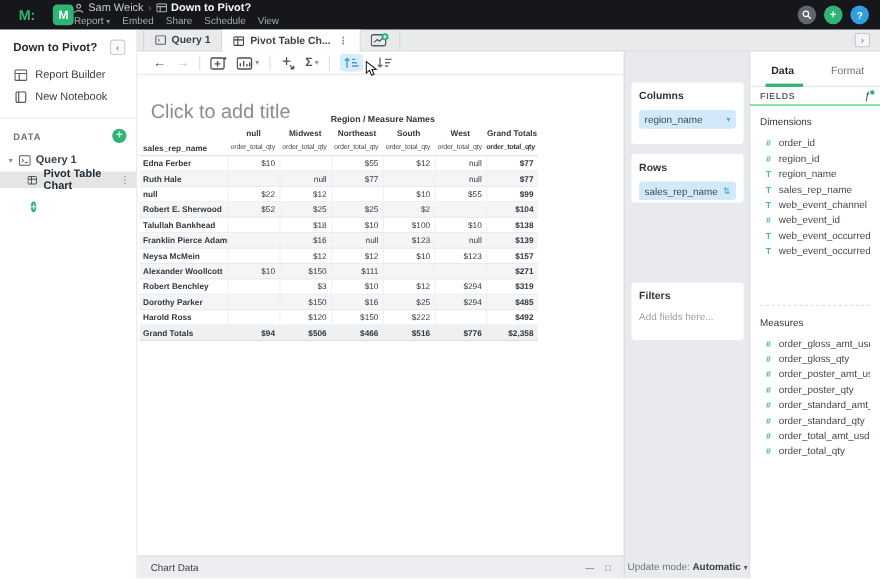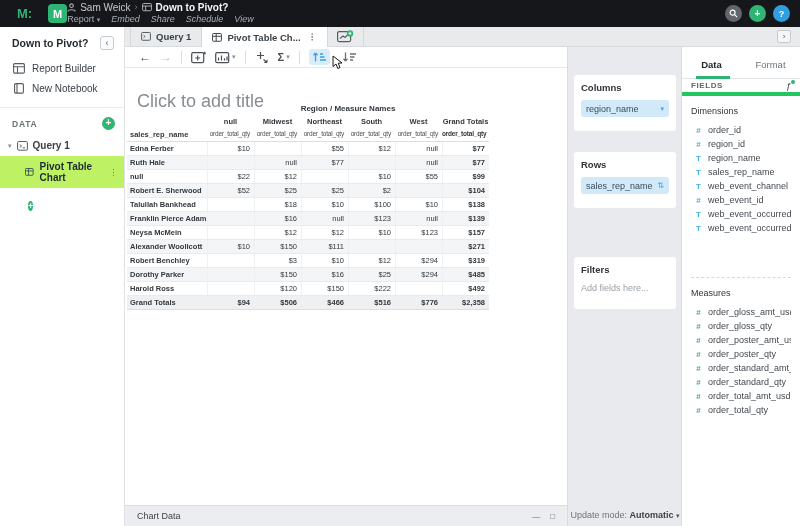--- a/index.html
+++ b/index.html
@@ -155,7 +155,7 @@
       </div>
       <div class="tb-line2">
         <span><span>Report</span> <span class="caret">▾</span></span>
-        <span style="display:flex;gap:11px;font-style:italic;">
+        <span style="display:flex;gap:11px;">
 
         <span>Embed</span>
             <span>Share</span>

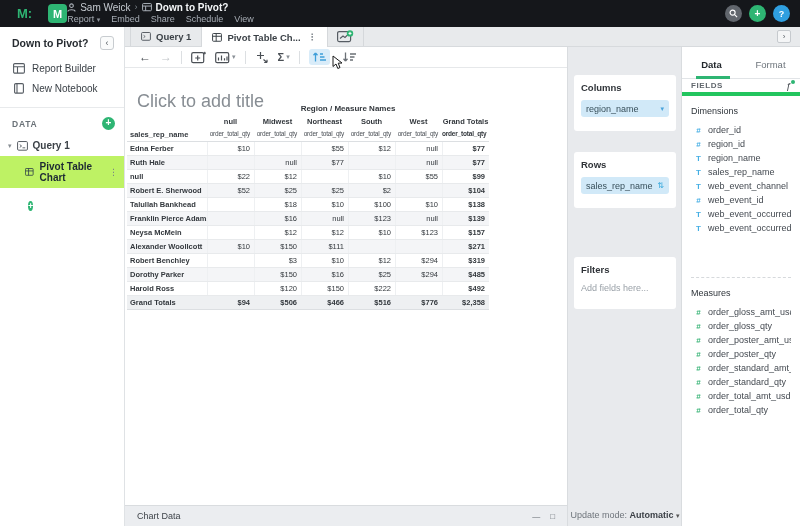--- a/index.html
+++ b/index.html
@@ -119,7 +119,7 @@
   .fp-tab { flex:1; display:flex; align-items:center; justify-content:center; font-size:9.5px; color:#6d747b; }
   .fp-tab.active { font-weight:bold; color:#22272c; }
   .fp-underline { position:absolute; left:14px; bottom:-1px; width:34px; height:3px; background:#2eb573; }
-  .fp-fields { height:17px; display:flex; align-items:center; justify-content:space-between; padding:0 9px; border-bottom:4px solid #22c55e; }
+  .fp-fields { height:17px; display:flex; align-items:center; justify-content:space-between; padding:0 9px; border-bottom:1px solid #22c55e; }
   .fp-fields-label { font-size:8px; font-weight:bold; color:#60666c; letter-spacing:0.6px; }
   .fx { font-size:9.5px; font-style:italic; color:#3f444a; position:relative; }
   .fx .fx-dot { position:absolute; right:-4px; top:0; width:4px; height:4px; border-radius:50%; background:#2eb573; }

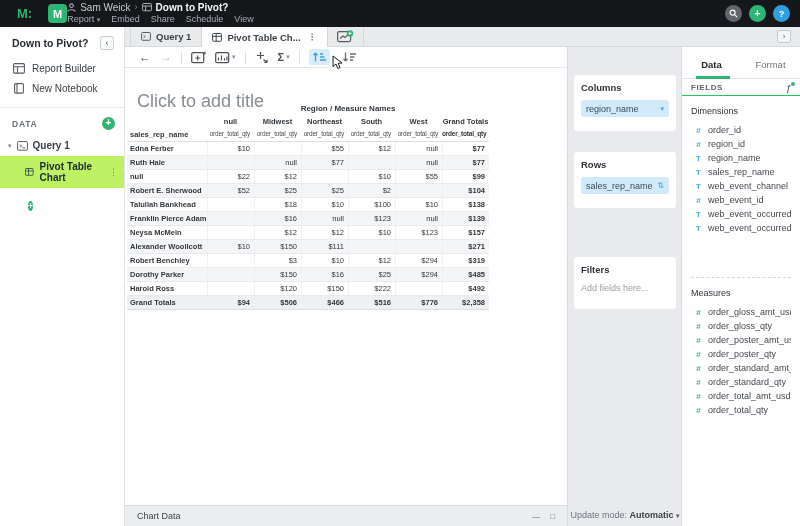--- a/index.html
+++ b/index.html
@@ -34,7 +34,7 @@
   .plus-circle { width:13px; height:13px; border-radius:50%; background:#2eb573; color:#fff; font-size:10px; line-height:12px; text-align:center; font-weight:bold; }
   .sb-query-row { display:flex; align-items:center; gap:5px; padding-left:8px; margin-top:8px; font-size:10px; color:#3b4147; font-weight:600; }
   .sb-expander { font-size:7px; color:#878d93; }
-  .sb-chart-row { height:32px; background:#bef264; display:flex; align-items:center; gap:6px; padding-left:25px; margin-top:5px; font-size:10px; font-weight:bold; color:#1d2a33; }
+  .sb-chart-row { height:15px; background:#e5e5e5; display:flex; align-items:center; gap:6px; padding-left:25px; margin-top:5px; font-size:10px; font-weight:bold; color:#1d2a33; }
   .sb-kebab { margin-left:auto; margin-right:6px; color:#7a8187; font-size:9px; font-weight:normal; }
   .sb-plus { margin:7px 0 0 28px; }
   .icon-svg { display:inline-block; vertical-align:middle; }

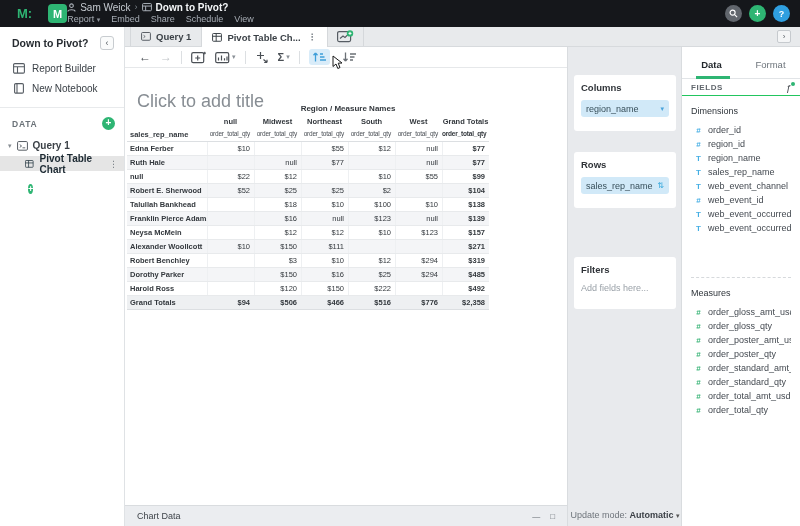--- a/index.html
+++ b/index.html
@@ -100,7 +100,7 @@
   .pill.green .pill-caret { color:#35b877; }
   .pill .sort-badge { margin-left:auto; font-size:8px; color:#35a8dc; }
   .card.columns { top:28px; height:56px; }
-  .card.rows { top:105px; height:56px; }
+  .card.rows { top:93px; height:44px; }
   .card.values { top:158px; height:44px; }
   .card.filters { top:210px; height:52px; }
   .filter-placeholder { margin-top:8px; font-size:9px; color:#9aa1a8; }

